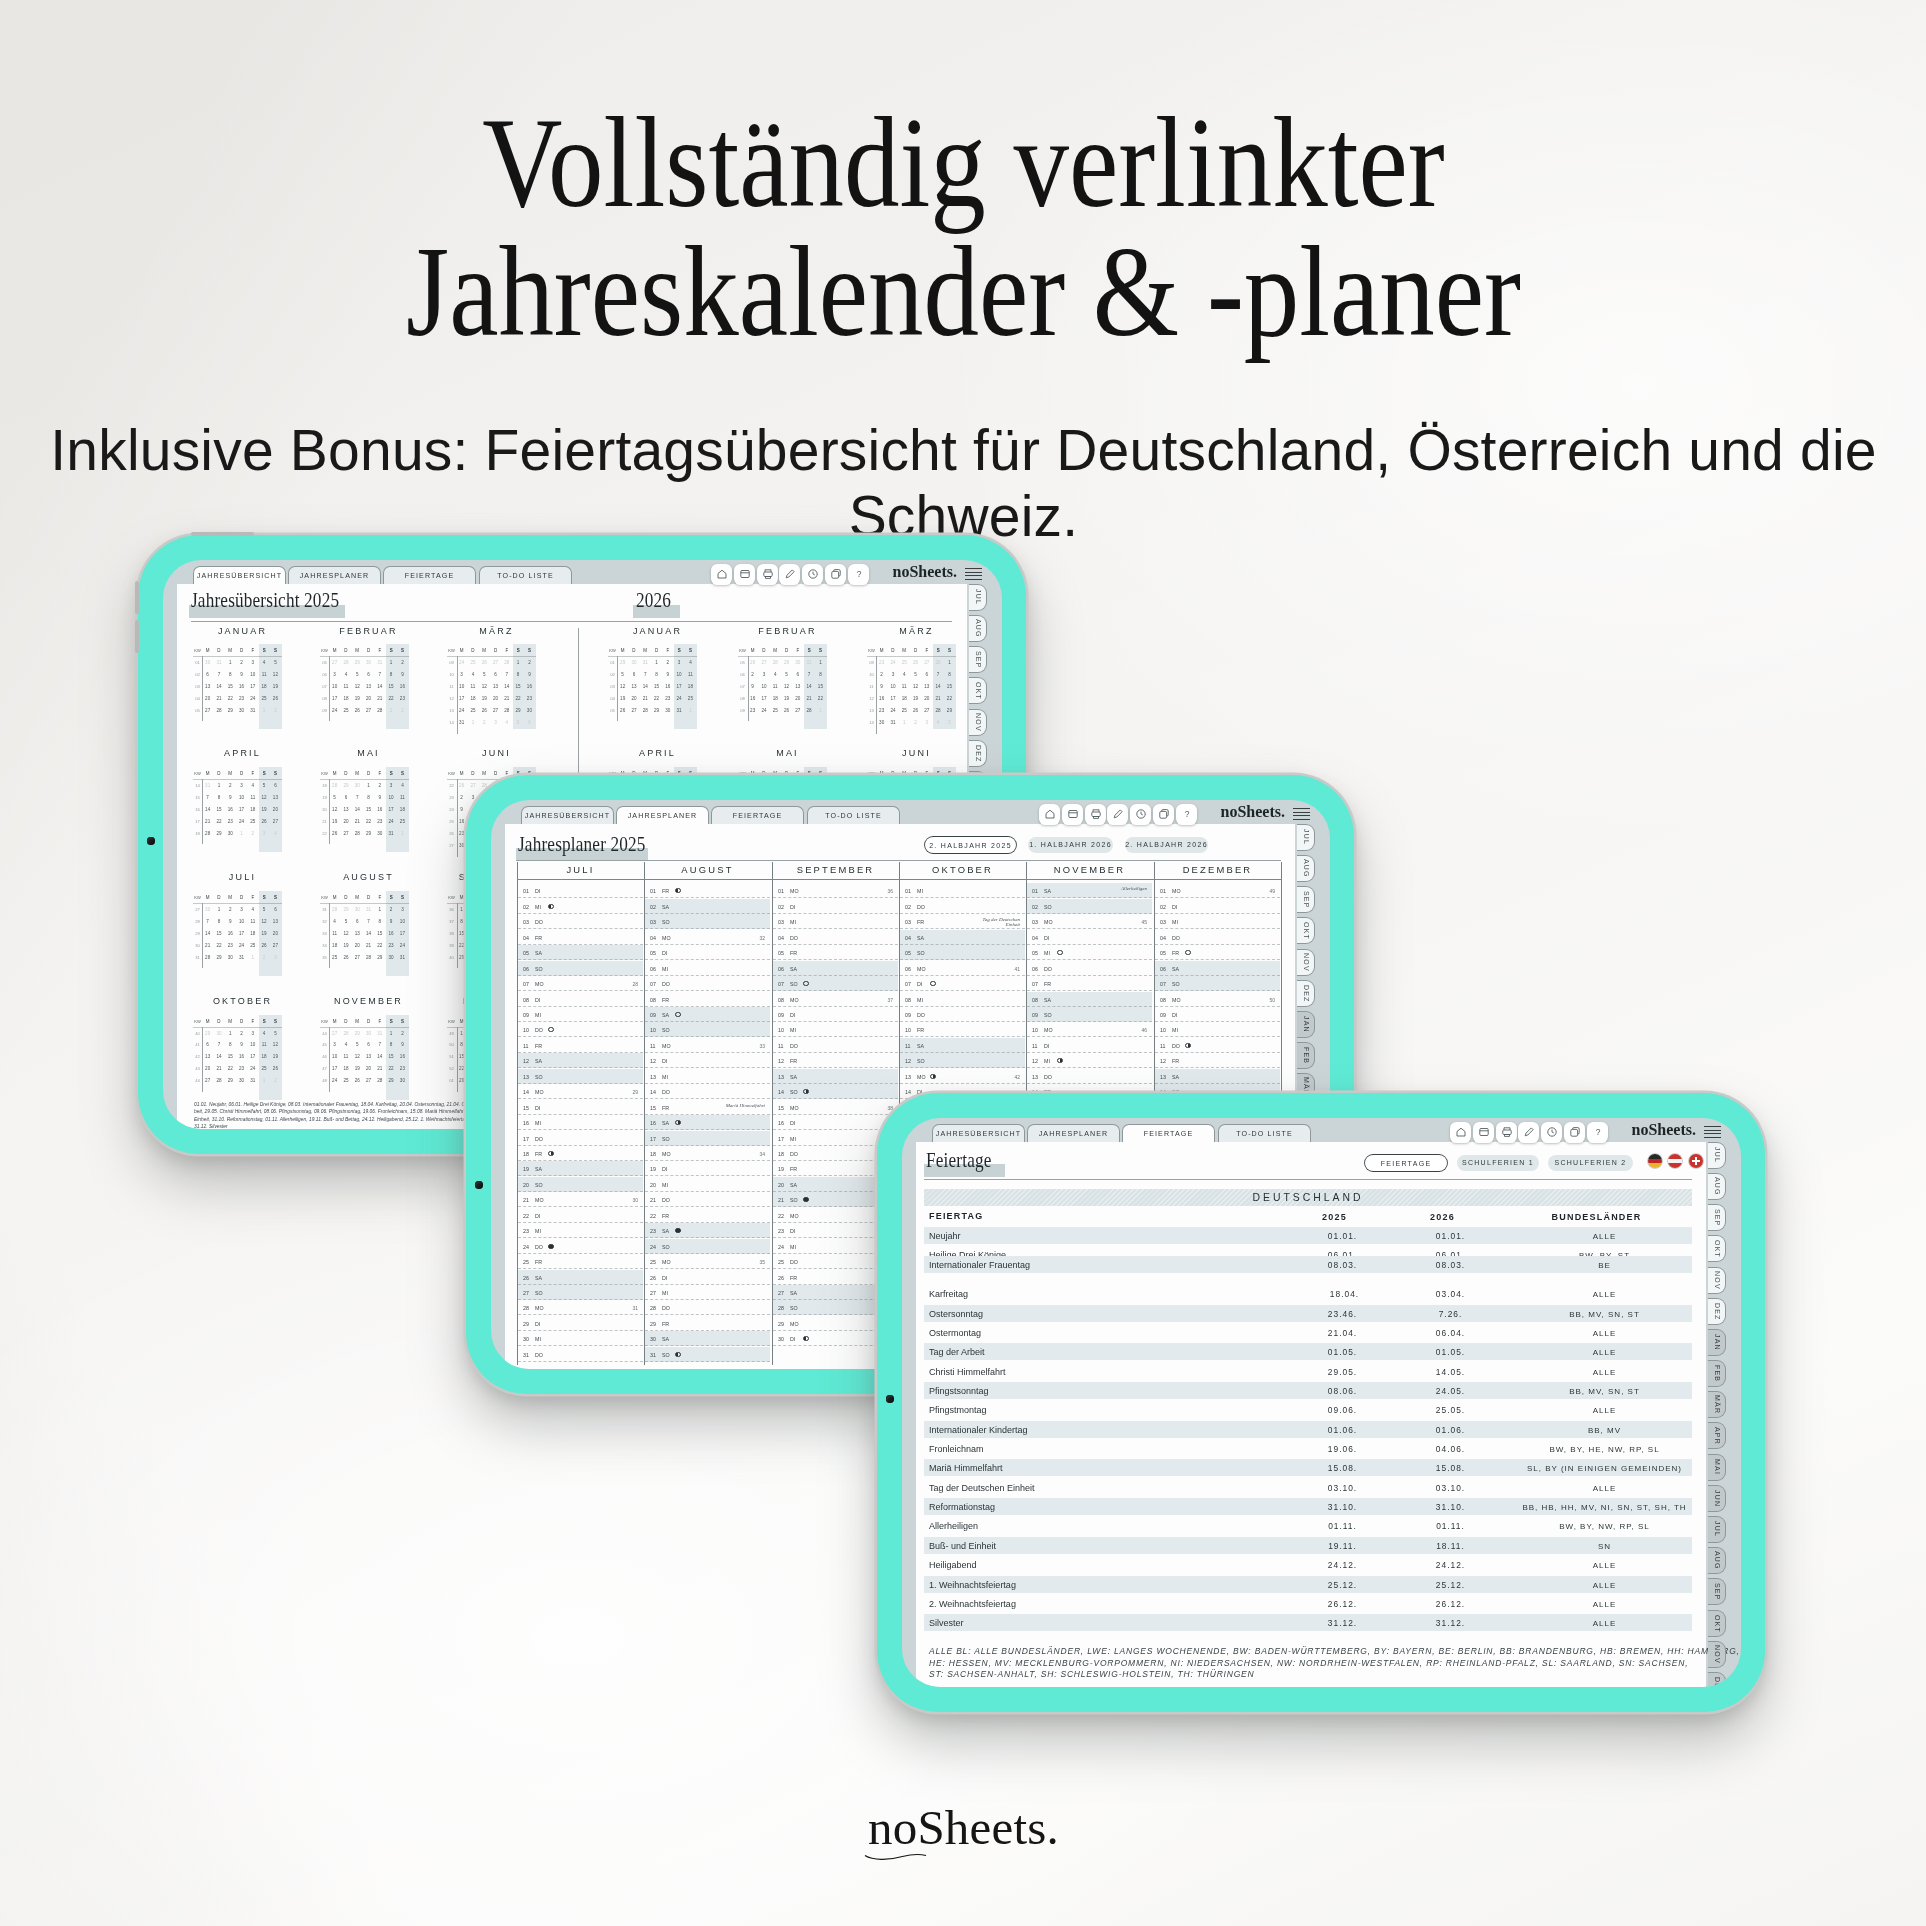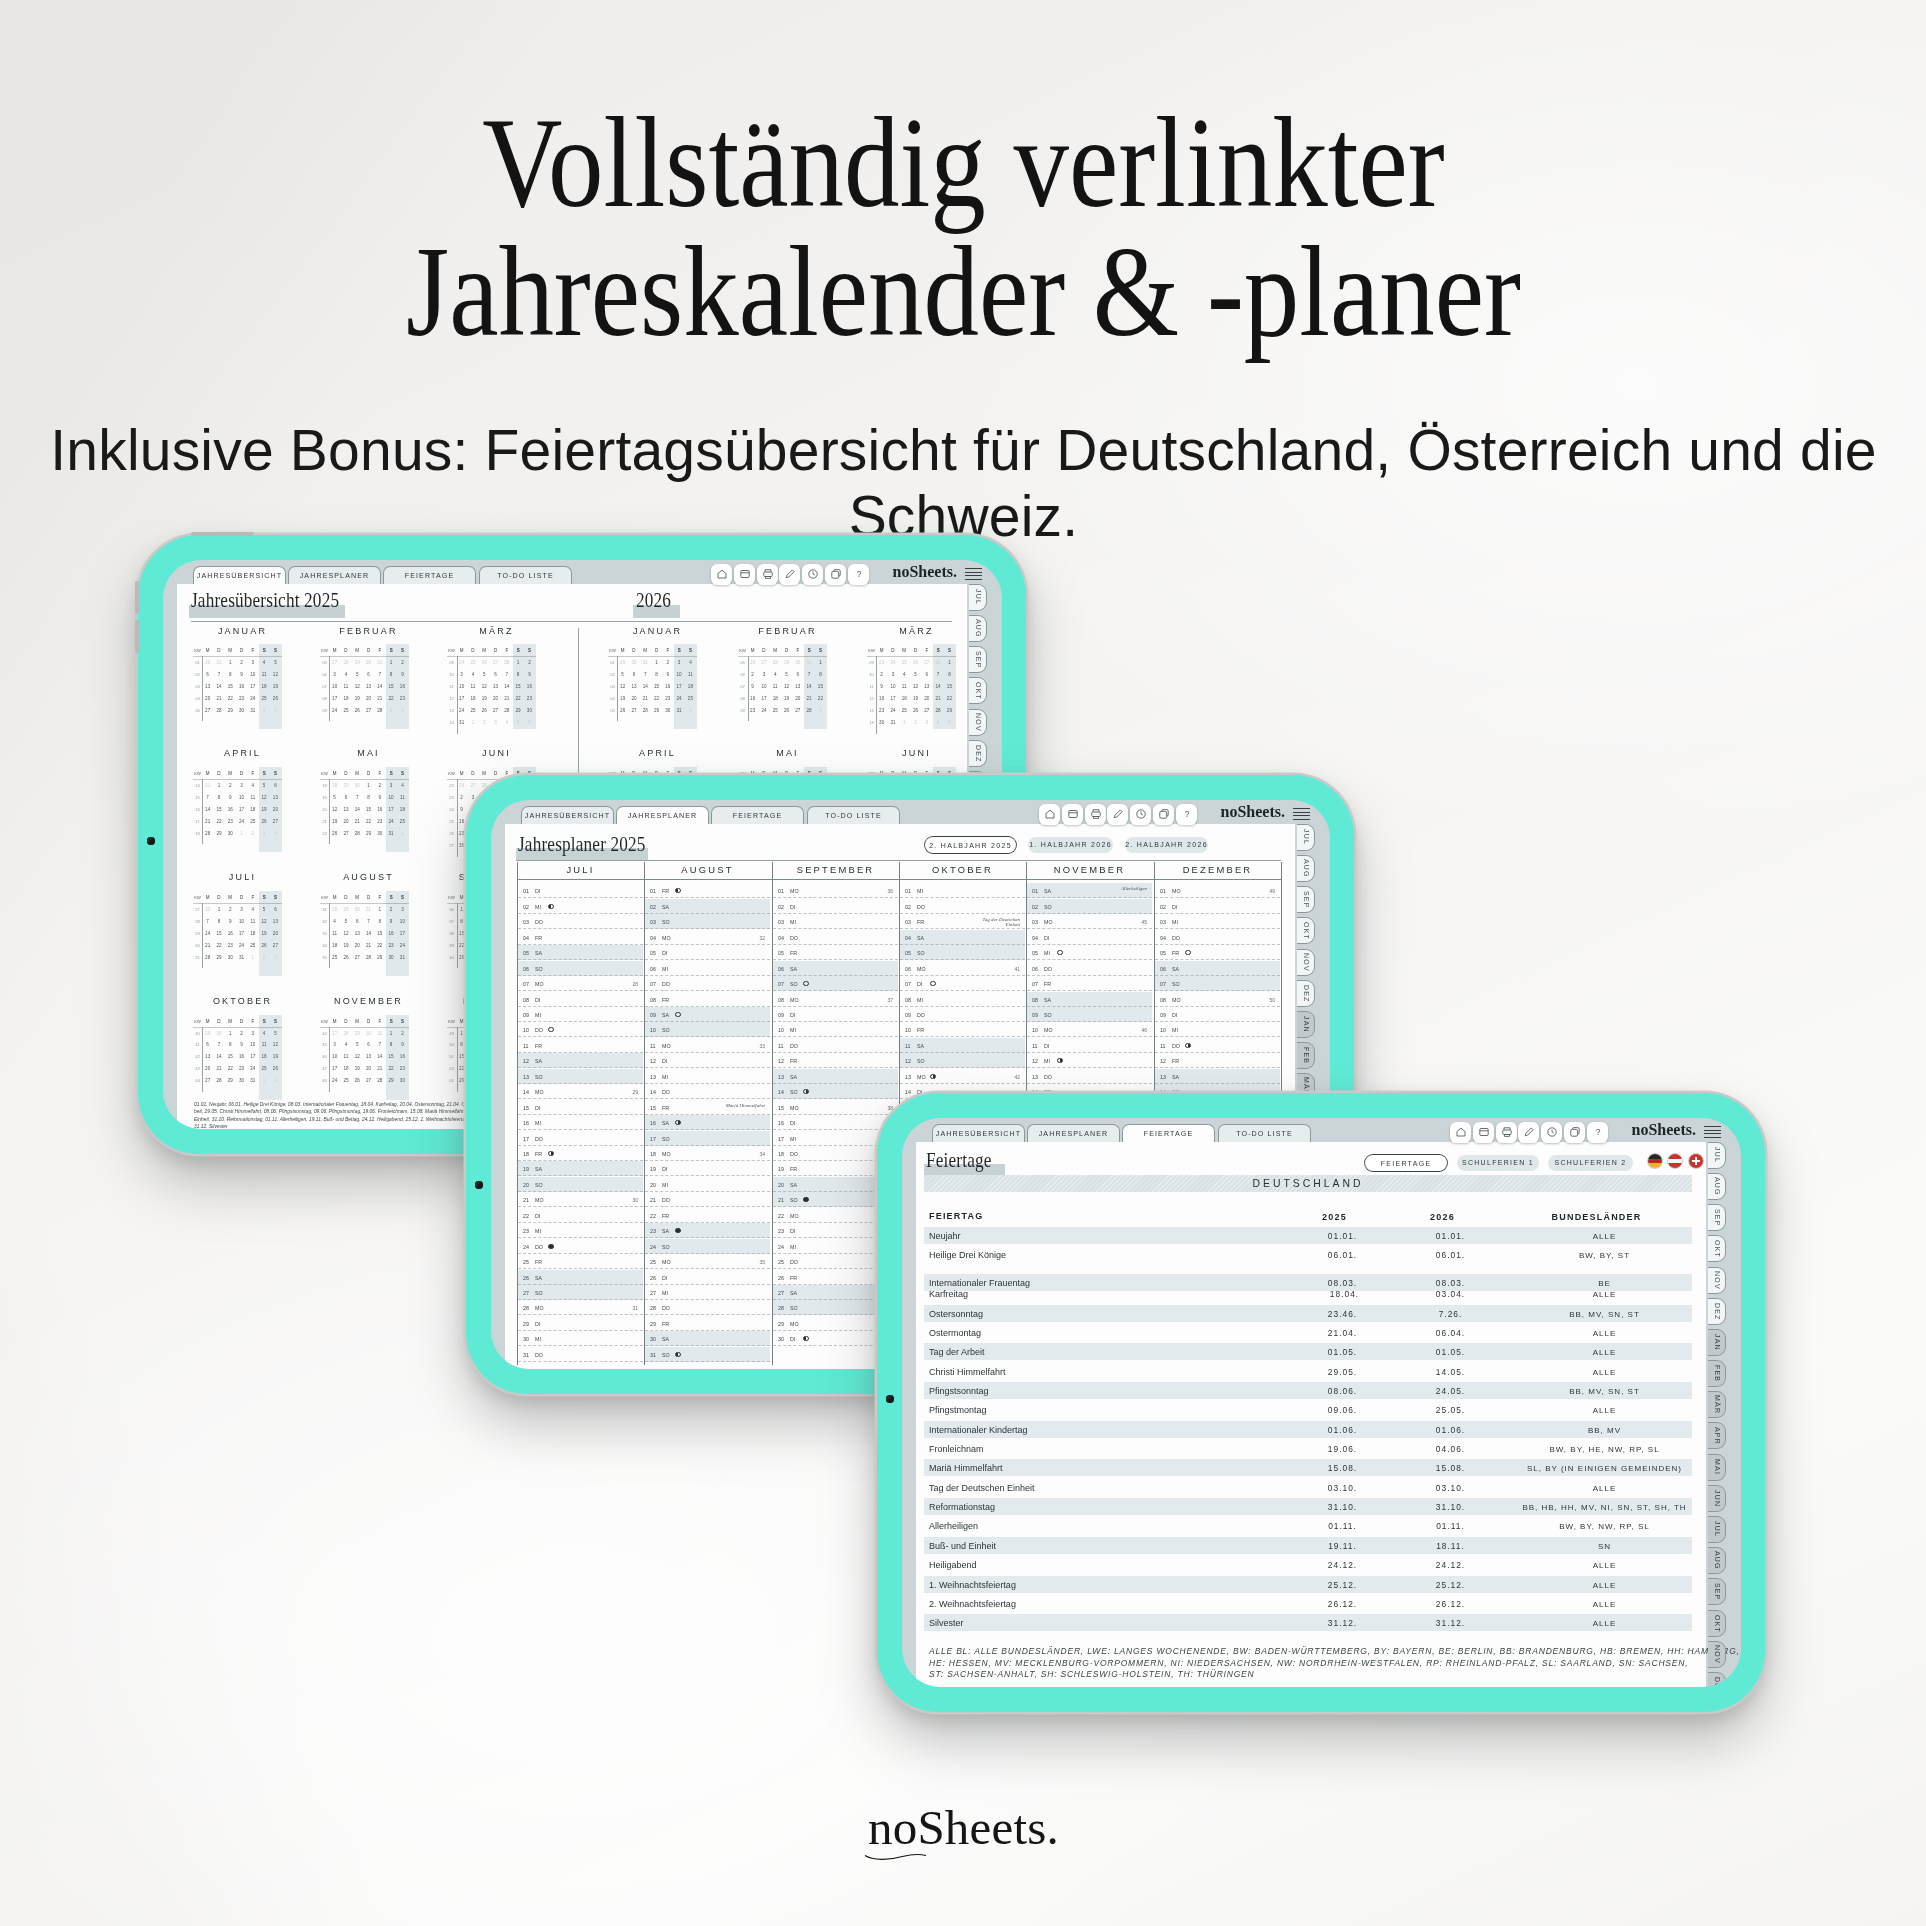--- a/index.html
+++ b/index.html
@@ -1487,7 +1487,7 @@
           <div style="position:absolute;left:3px;top:5.7px;width:8px;height:2.4px;background:#fff"></div>
         </div>
 <div class="rule" style="left:8px;top:37px;width:768px"></div>
-<div class="band" style="top:33px">
+<div class="band" style="top:47px">
           <b>DEUTSCHLAND</b>
         </div>
 <div class="th" style="left:13px;top:69px">FEIERTAG</div>

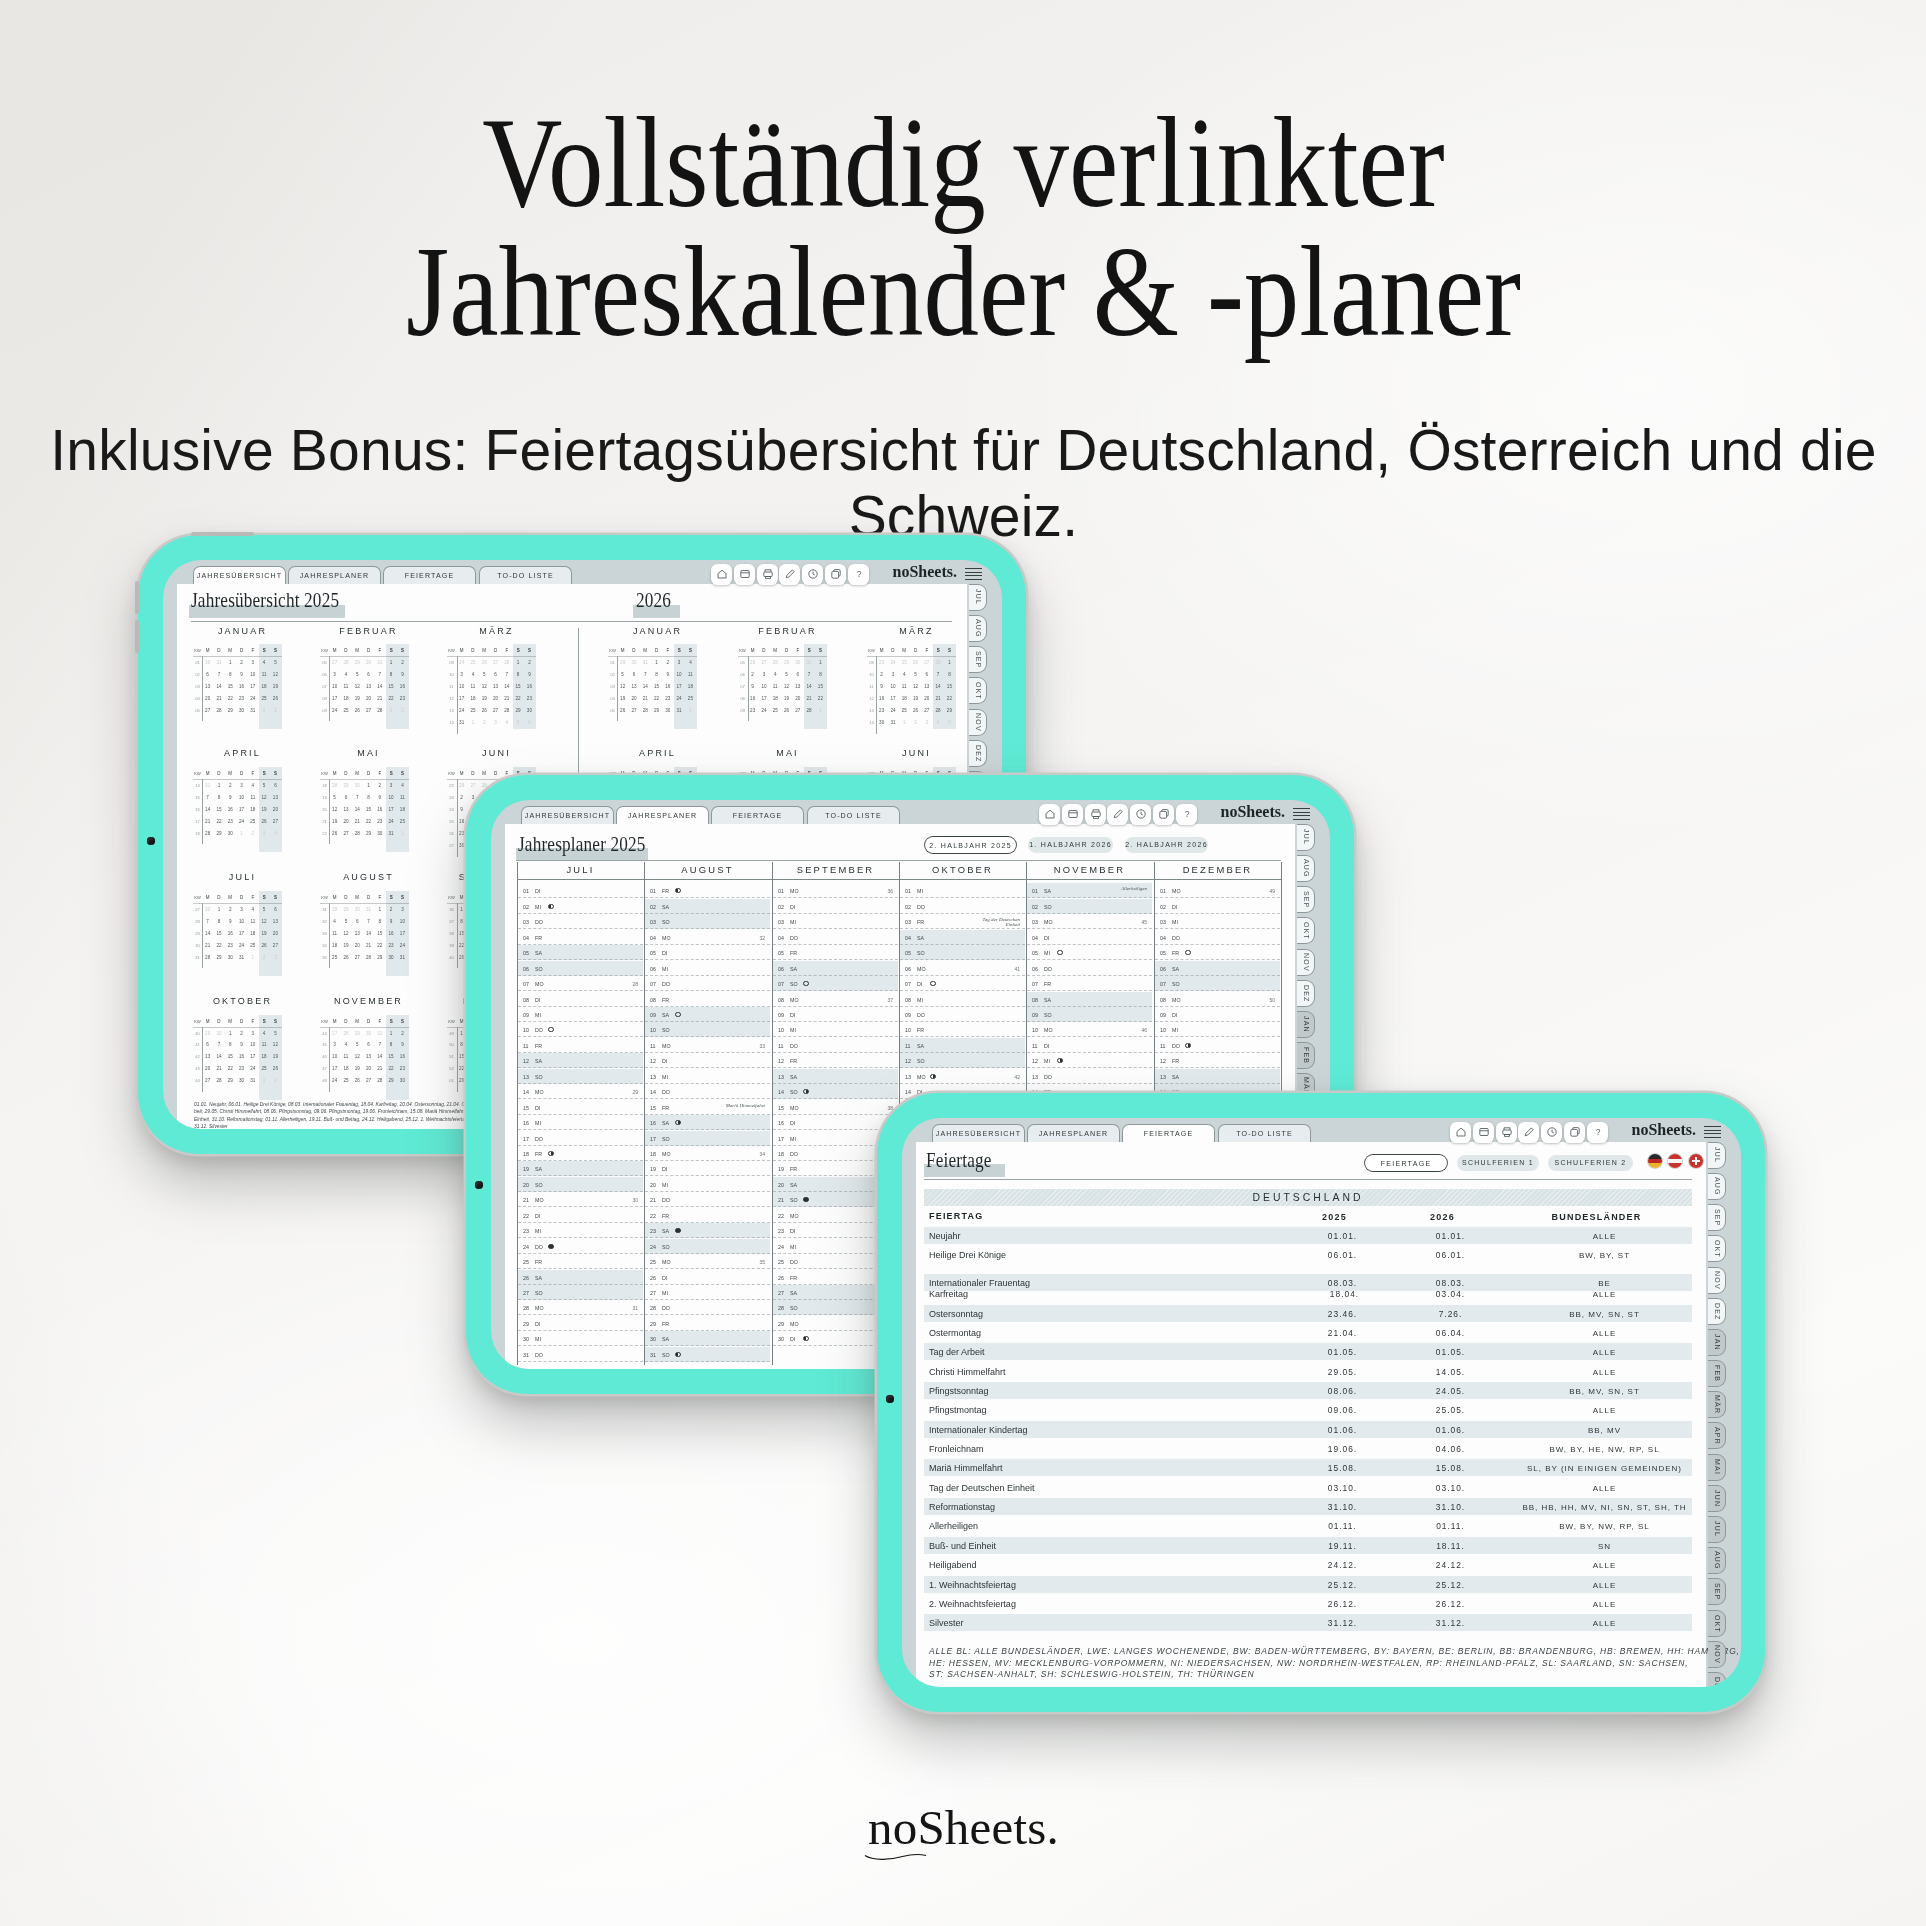--- a/index.html
+++ b/index.html
@@ -1506,7 +1506,7 @@
           <i style="left:497px">06.01.</i>
           <u style="left:532px">BW, BY, ST</u>
         </div>
-        <div class="tr a" style="top:132px">
+        <div class="tr a" style="top:114px">
           <b>Internationaler Frauentag</b>
           <i style="left:389px">08.03.</i>
           <i style="left:497px">08.03.</i>

